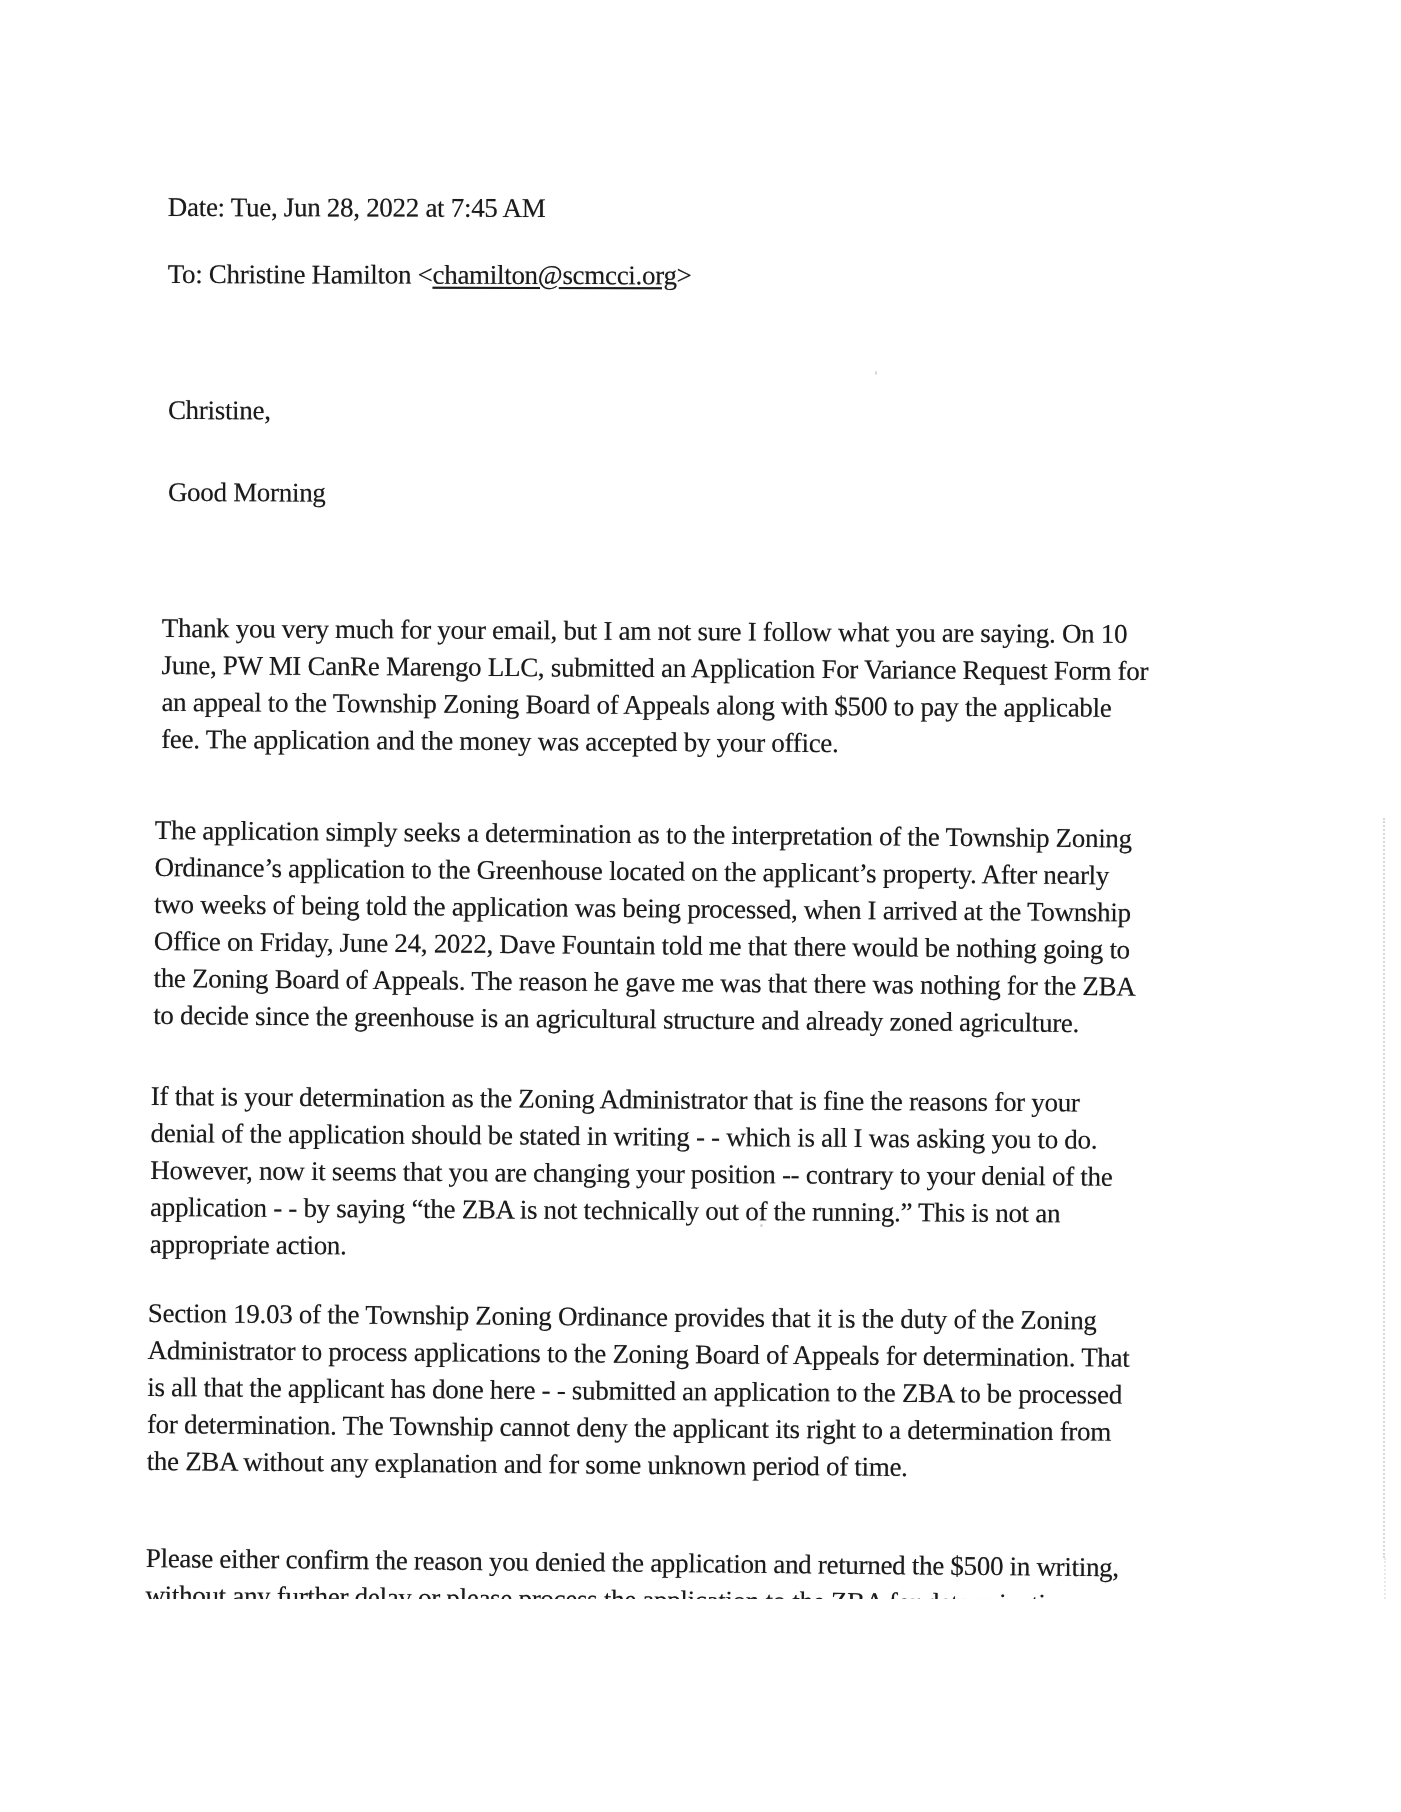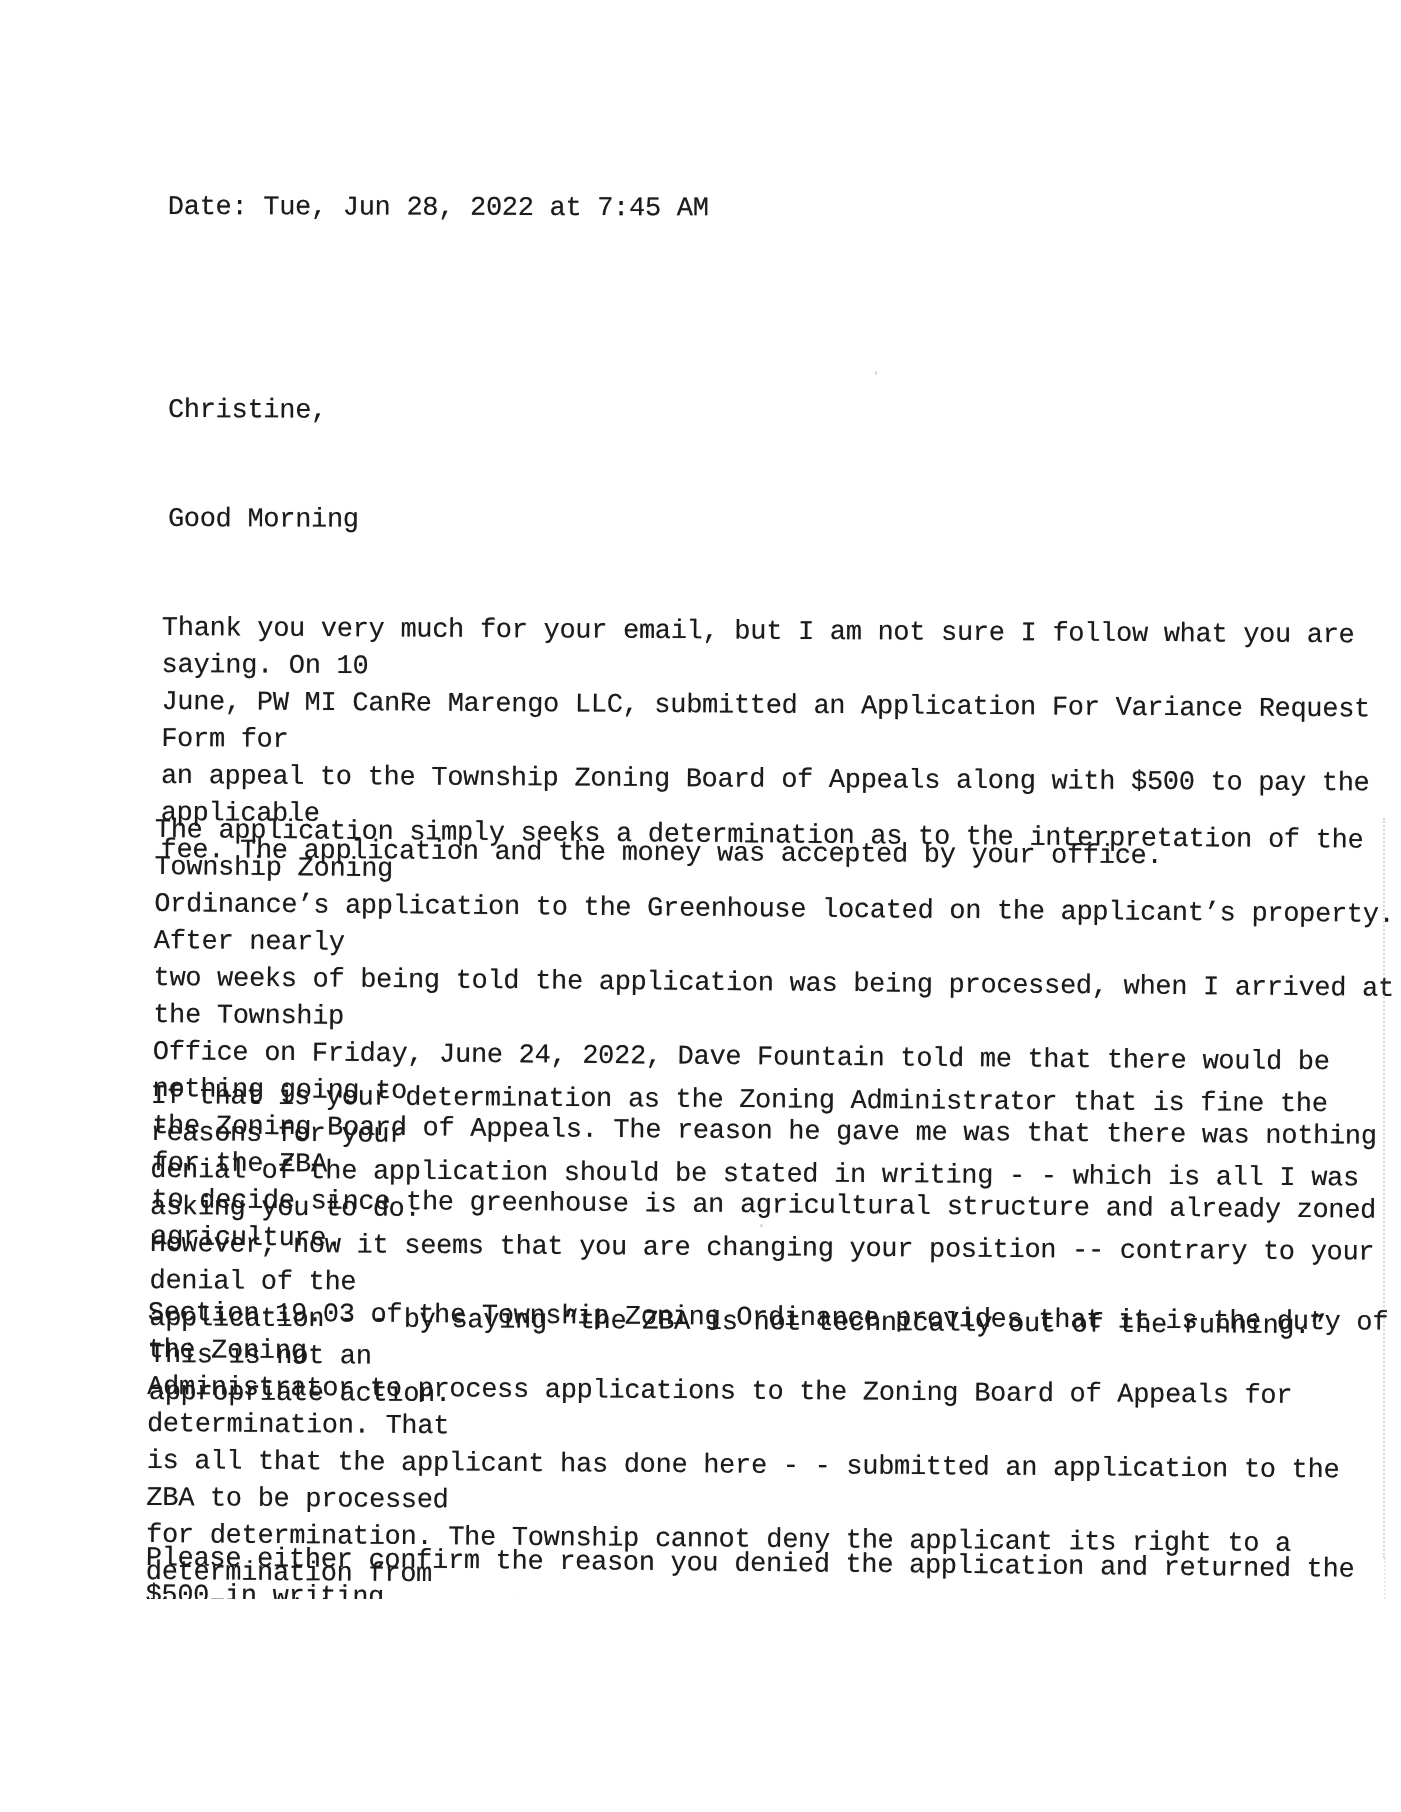--- a/index.html
+++ b/index.html
@@ -12,7 +12,7 @@
     width: 1401px;
     height: 1599px;
     background: #ffffff;
-    font-family: Liberation Mono, monospace;
+    font-family: Liberation Serif, serif;
     color: #1b1b1b;
     overflow: hidden;
   }

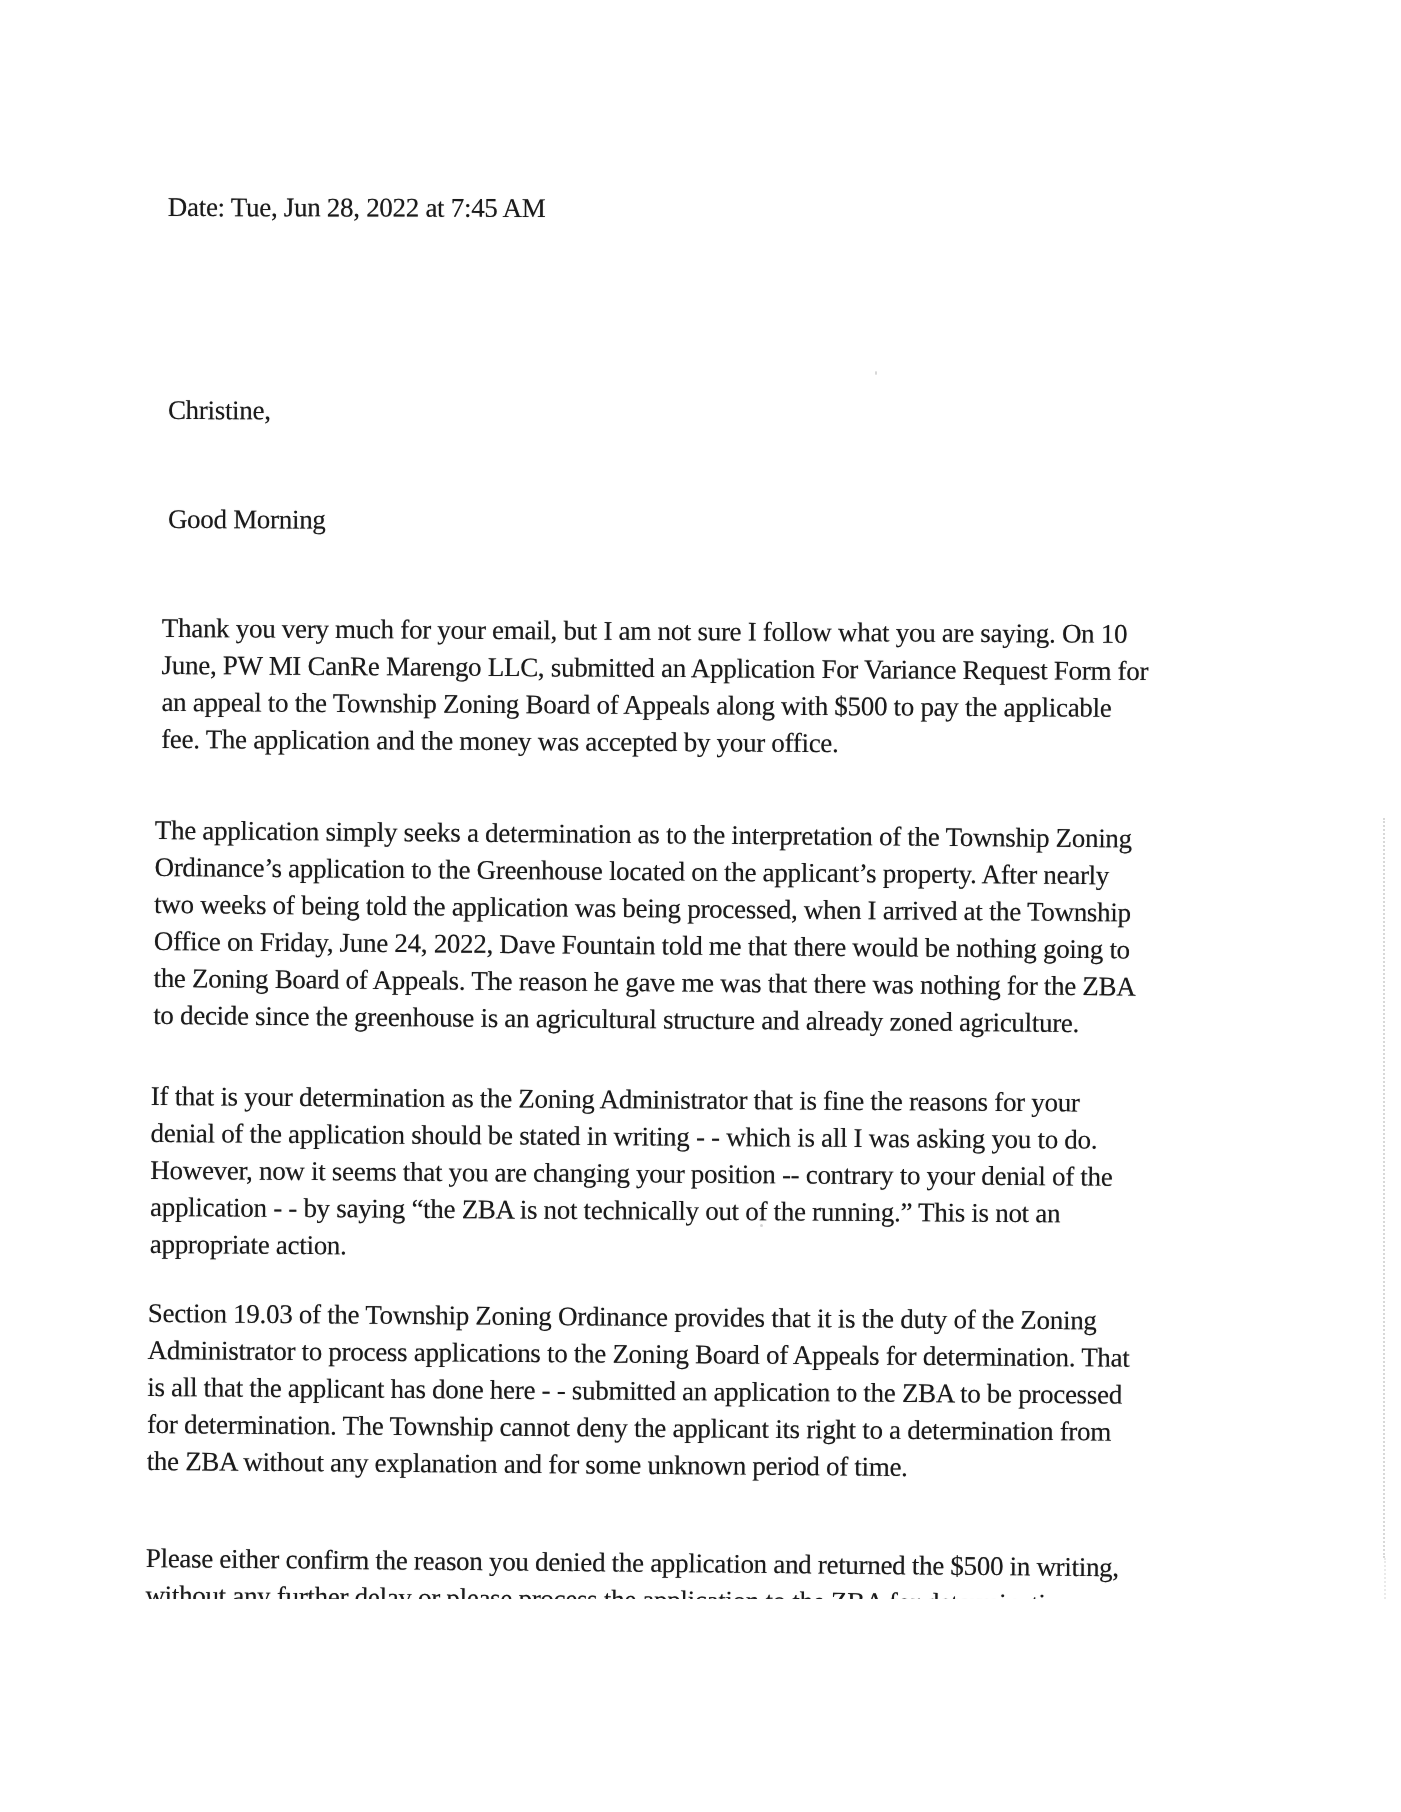--- a/index.html
+++ b/index.html
@@ -70,6 +70,7 @@
 
   <div class="textblock header-block">
     <div class="header-line">Date: Tue, Jun 28, 2022 at 7:45 AM</div>
+    <div class="header-line"><span>To: Christine Hamilton &lt;</span><a class="email-link">chamilton@scmcci.org</a><span>&gt;</span></div>
   </div>
 
   <div class="textblock salutation">Christine,</div>

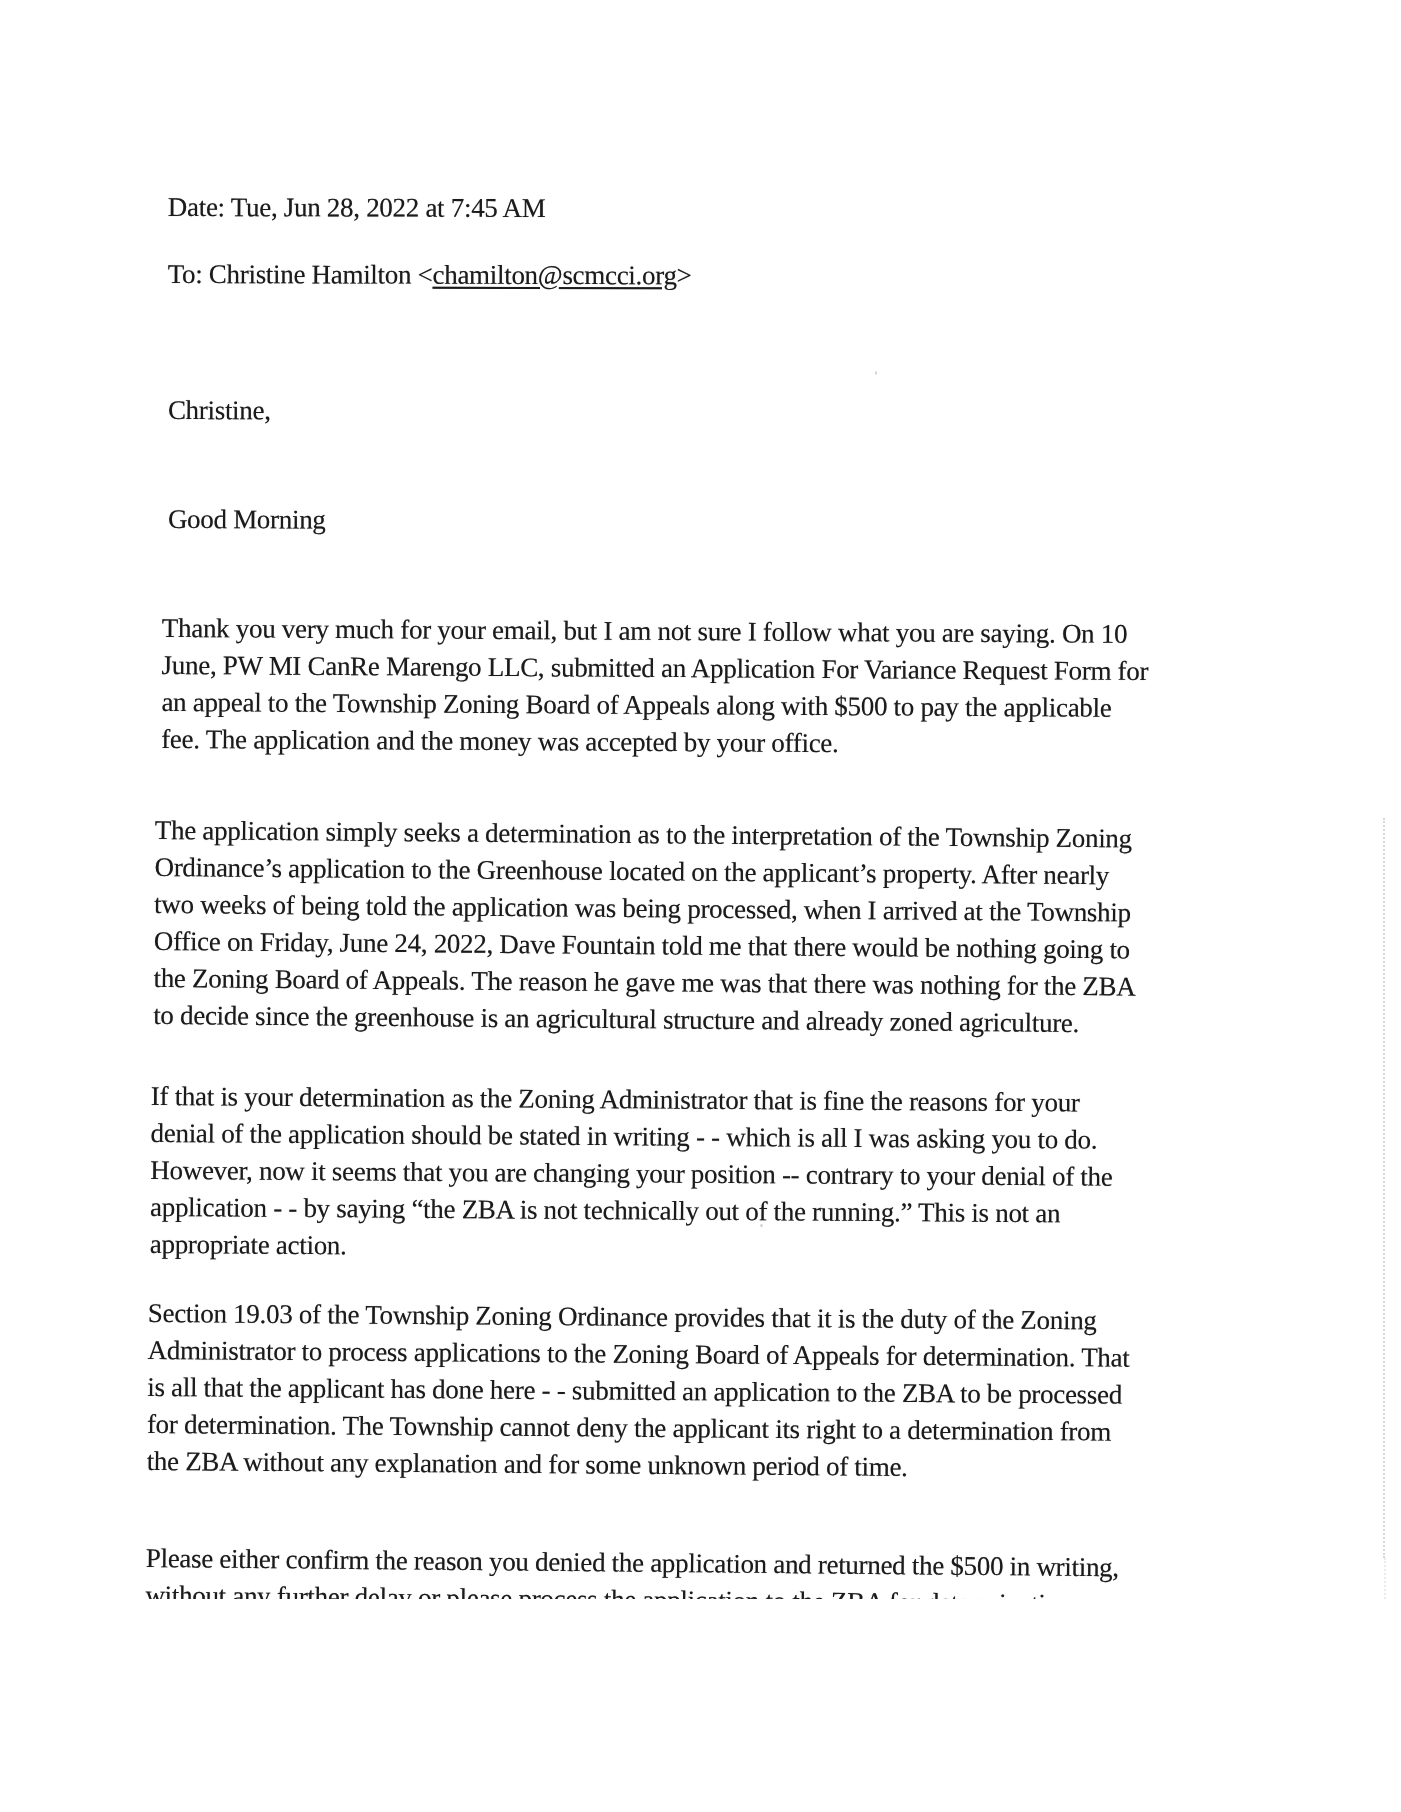--- a/index.html
+++ b/index.html
@@ -39,7 +39,7 @@
     cursor: pointer;
   }
   .salutation { left: 168px; top: 392px; transform: rotate(0.2deg); }
-  .greeting   { left: 168px; top: 501px; transform: rotate(0.2deg); }
+  .greeting   { left: 168px; top: 474px; transform: rotate(0.2deg); }
   .para-1 { left: 162px; top: 610px;  transform: rotate(0.35deg); }
   .para-2 { left: 155px; top: 812px;  transform: rotate(0.5deg); }
   .para-3 { left: 151px; top: 1078px; transform: rotate(0.4deg); }

